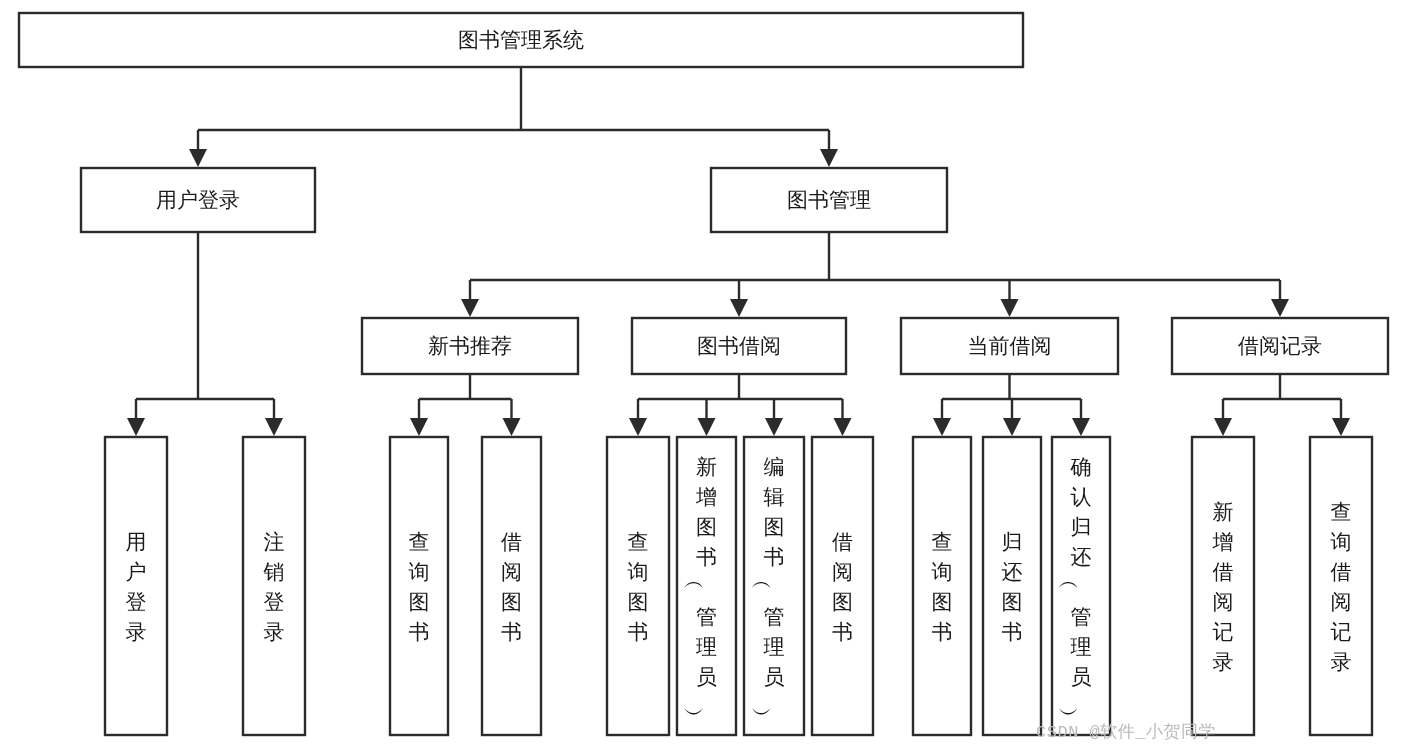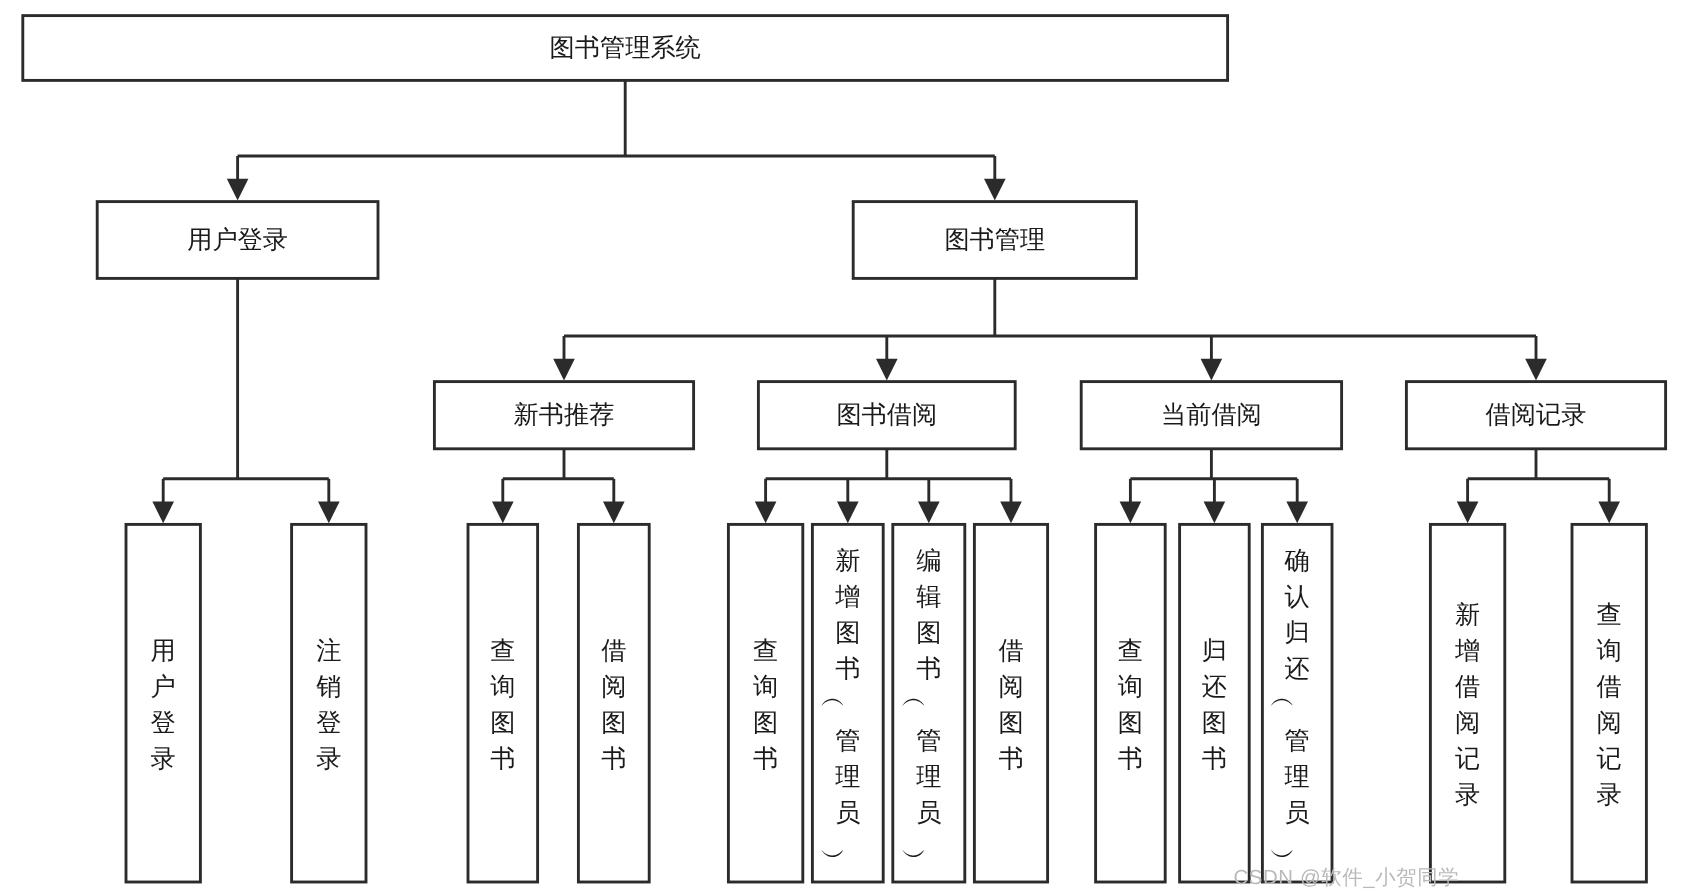--- a/index.html
+++ b/index.html
@@ -59,7 +59,7 @@
     position: absolute;
     right: 6px;
     bottom: 4px;
-    font-family: Liberation Sans, sans-serif;
+    font-family: Liberation Mono, monospace;
     font-size: 17px;
     color: #b9b9b9;
     white-space: nowrap;

